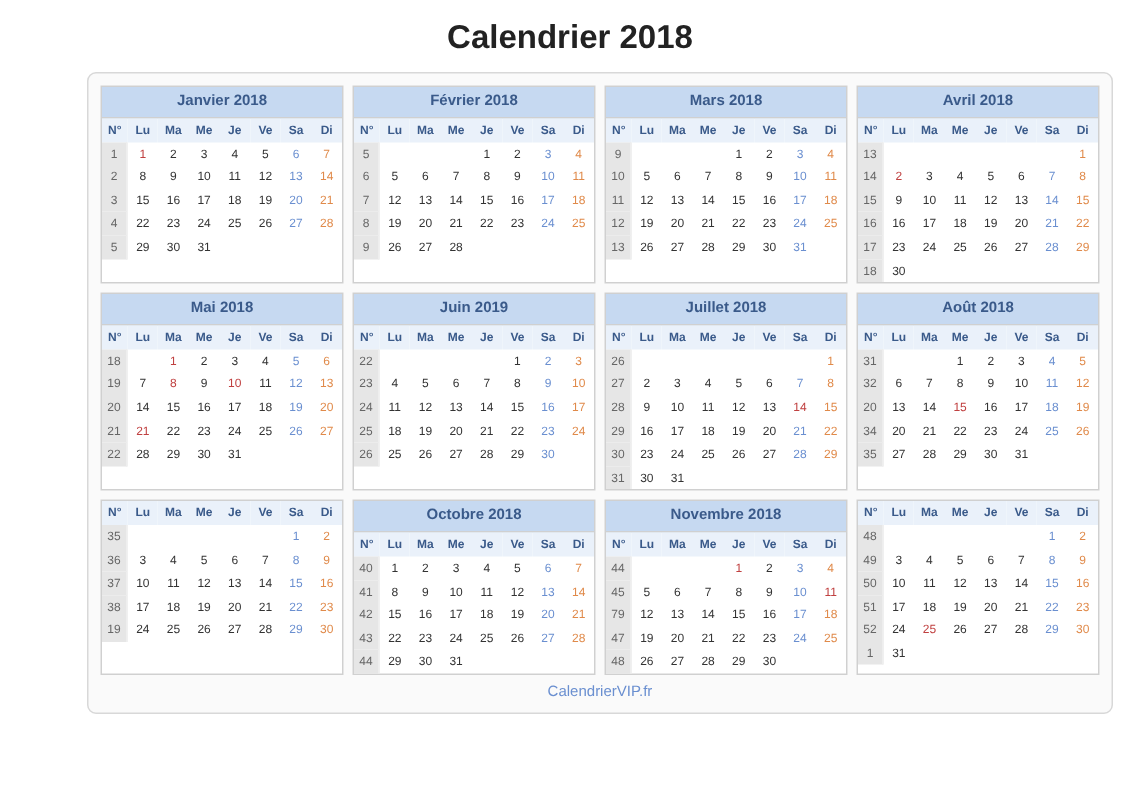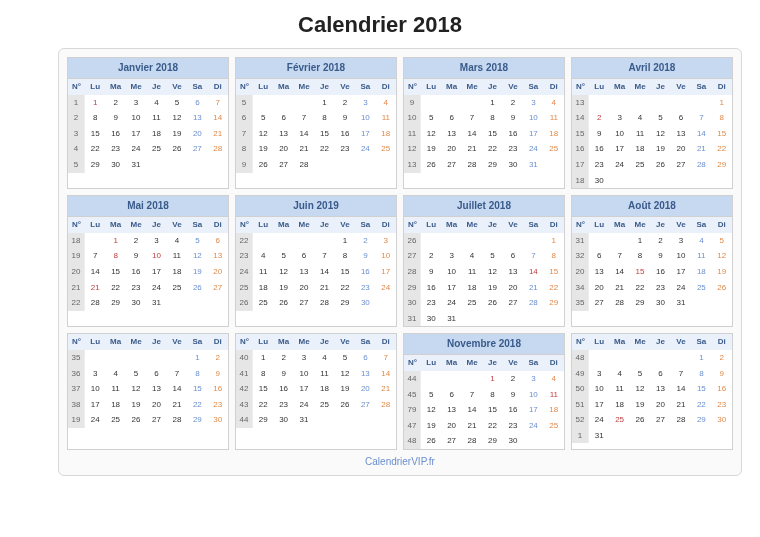--- a/index.html
+++ b/index.html
@@ -678,6 +678,7 @@
           </div>
         </div>
         <div class="month">
+          <div class="month-title">Octobre 2018</div>
           <div class="dow-row">
             <div class="hcell">N°</div>
             <div class="hcell">Lu</div>

